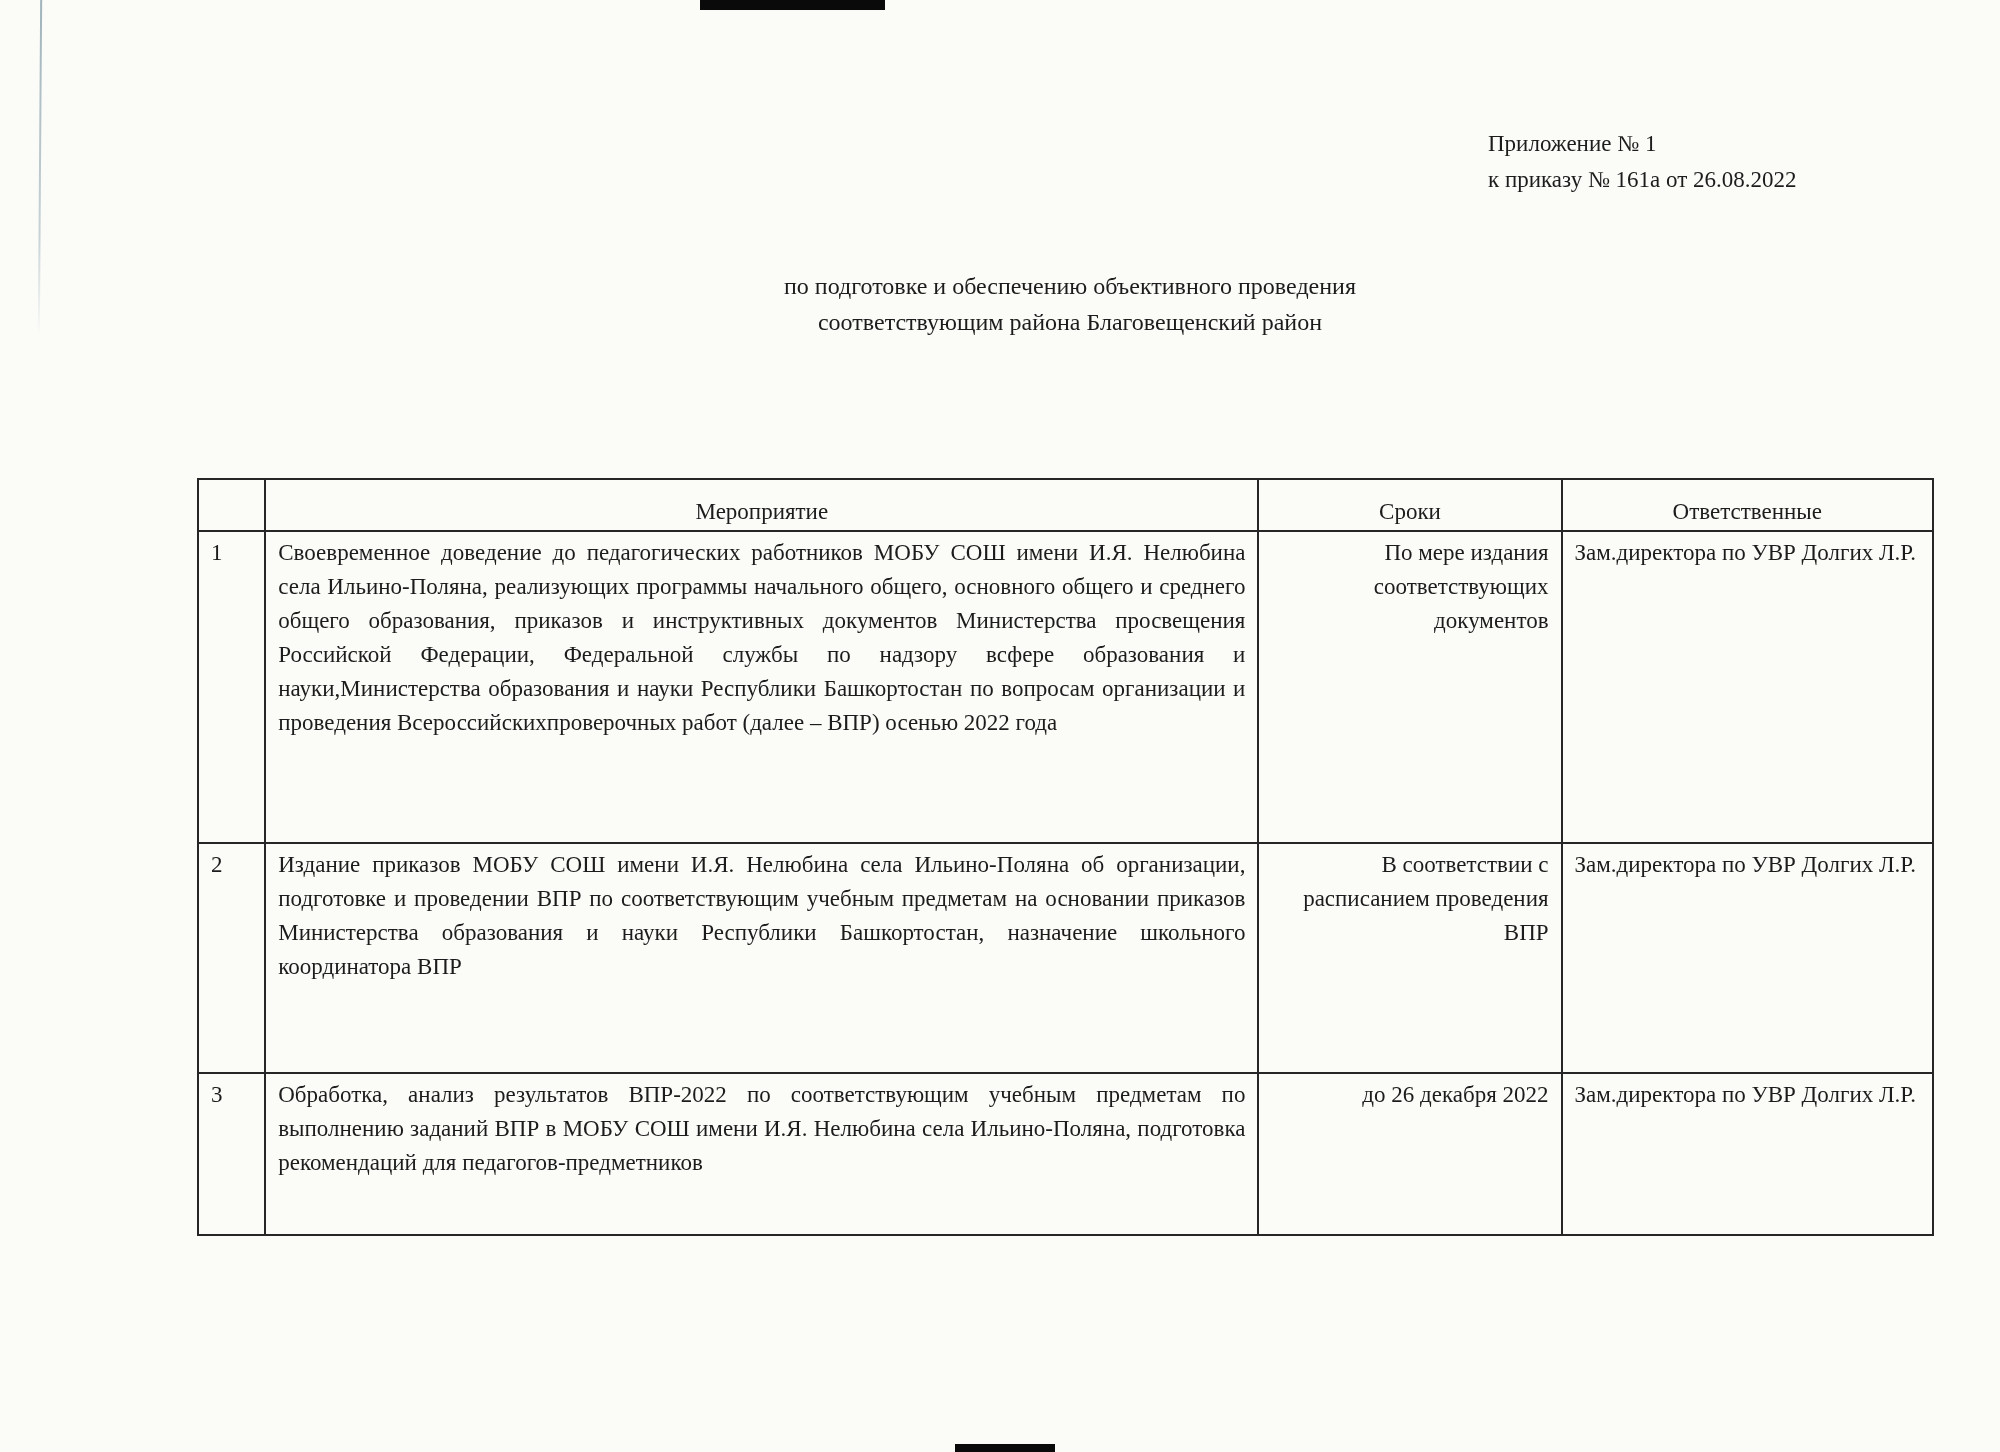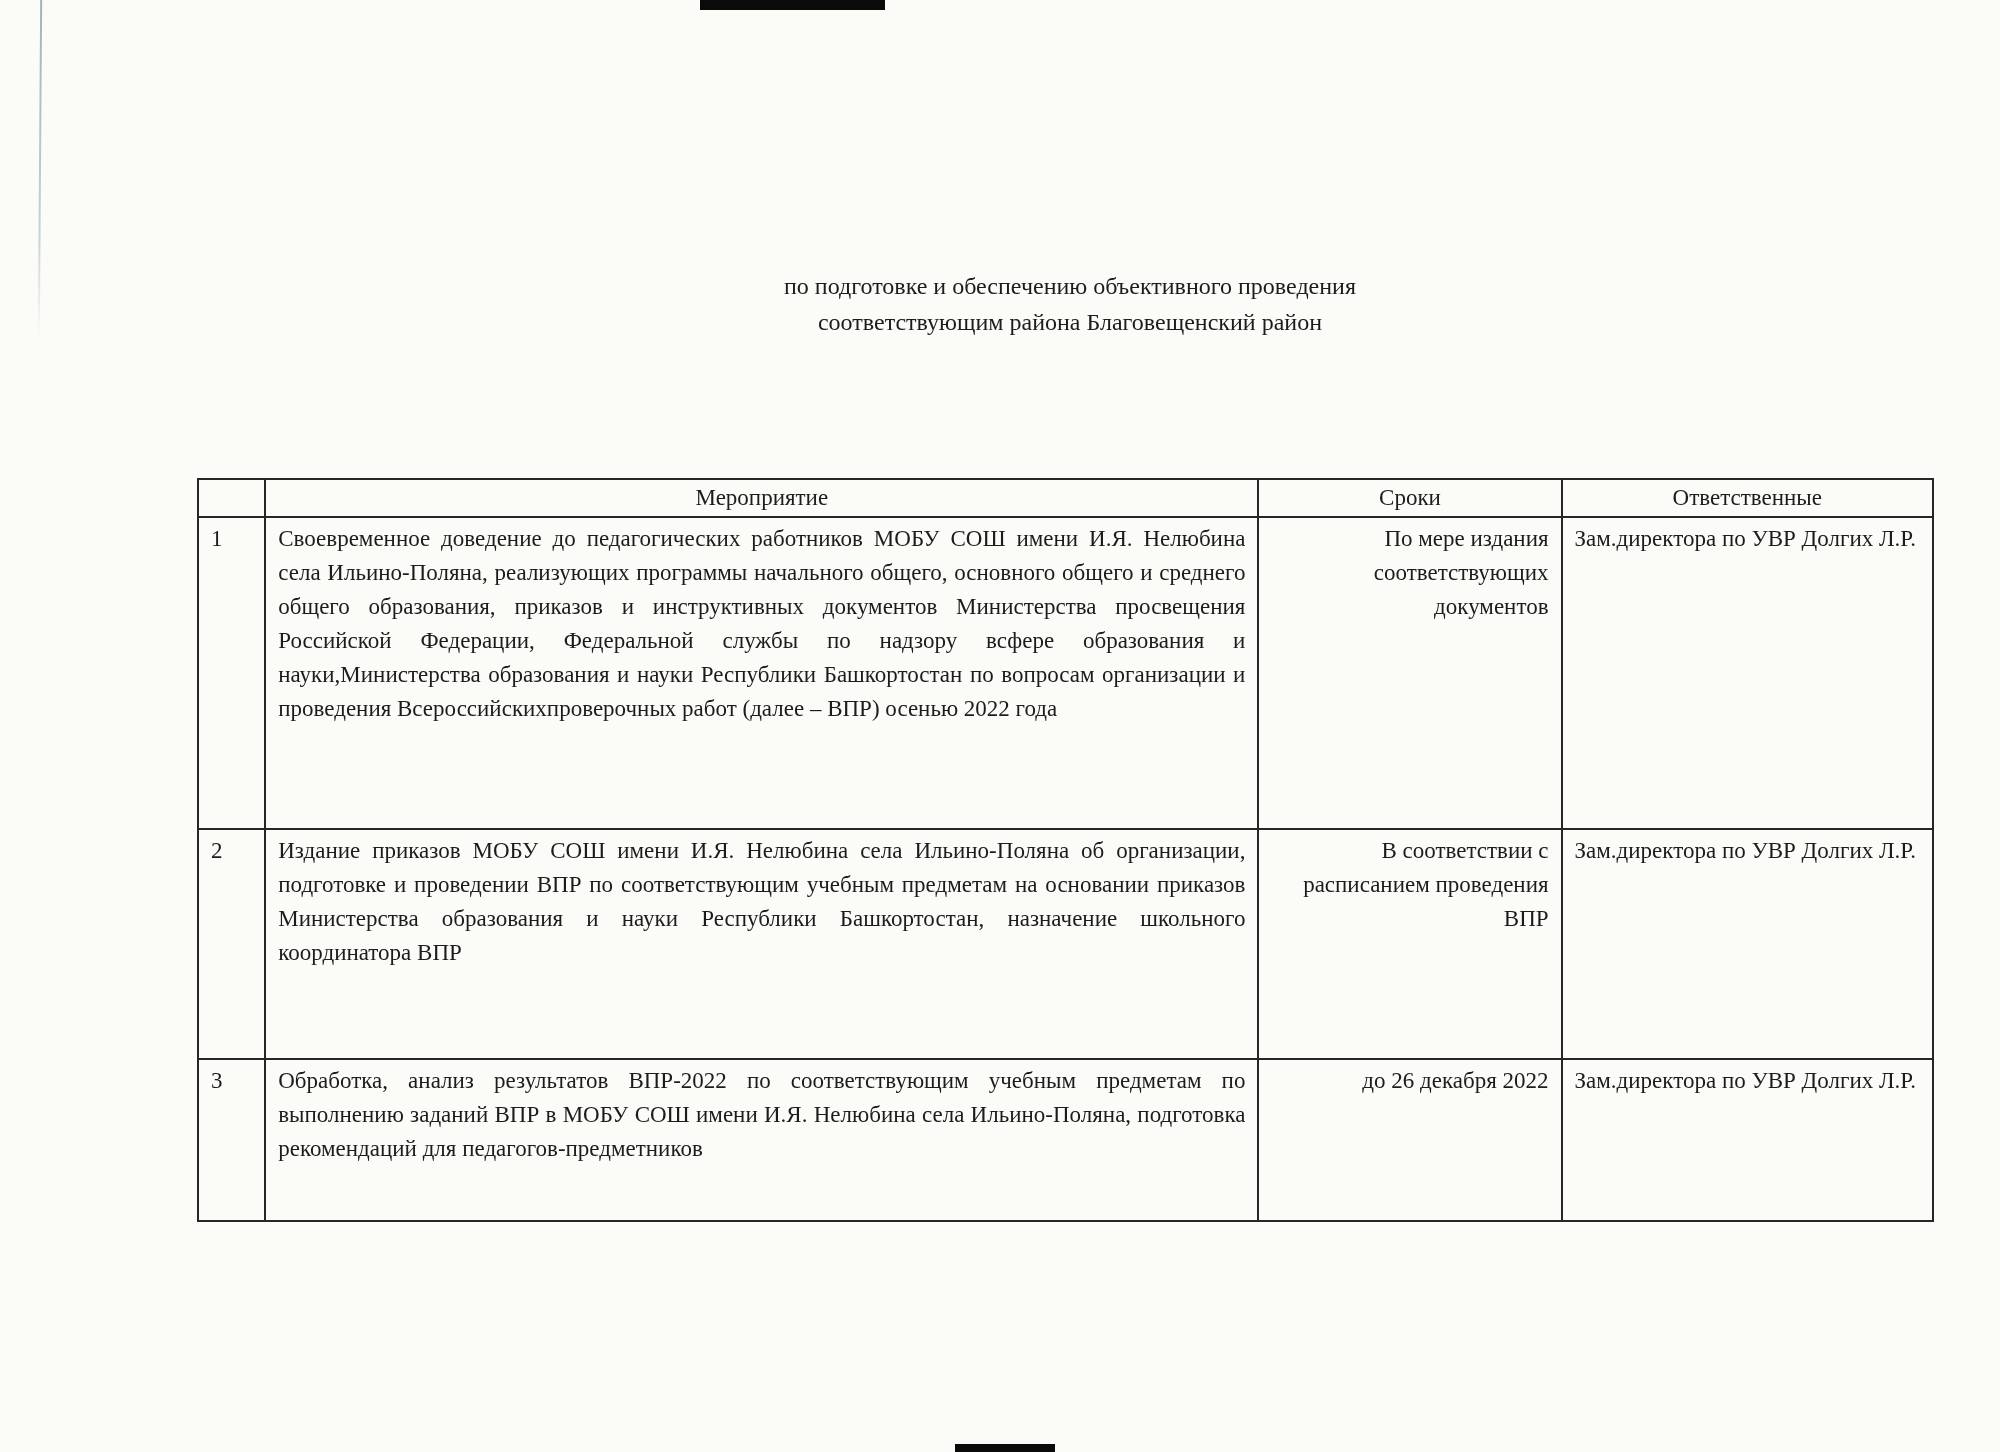--- a/index.html
+++ b/index.html
@@ -93,6 +93,10 @@
   <div class="scan-edge-line"></div>
   <div class="scan-bar-bottom"></div>
 
+  <div class="appendix">
+    <div>Приложение № 1</div>
+    <div>к приказу № 161а от 26.08.2022</div>
+  </div>
 
   <div class="title-block">
     <div>по подготовке и обеспечению объективного проведения</div>

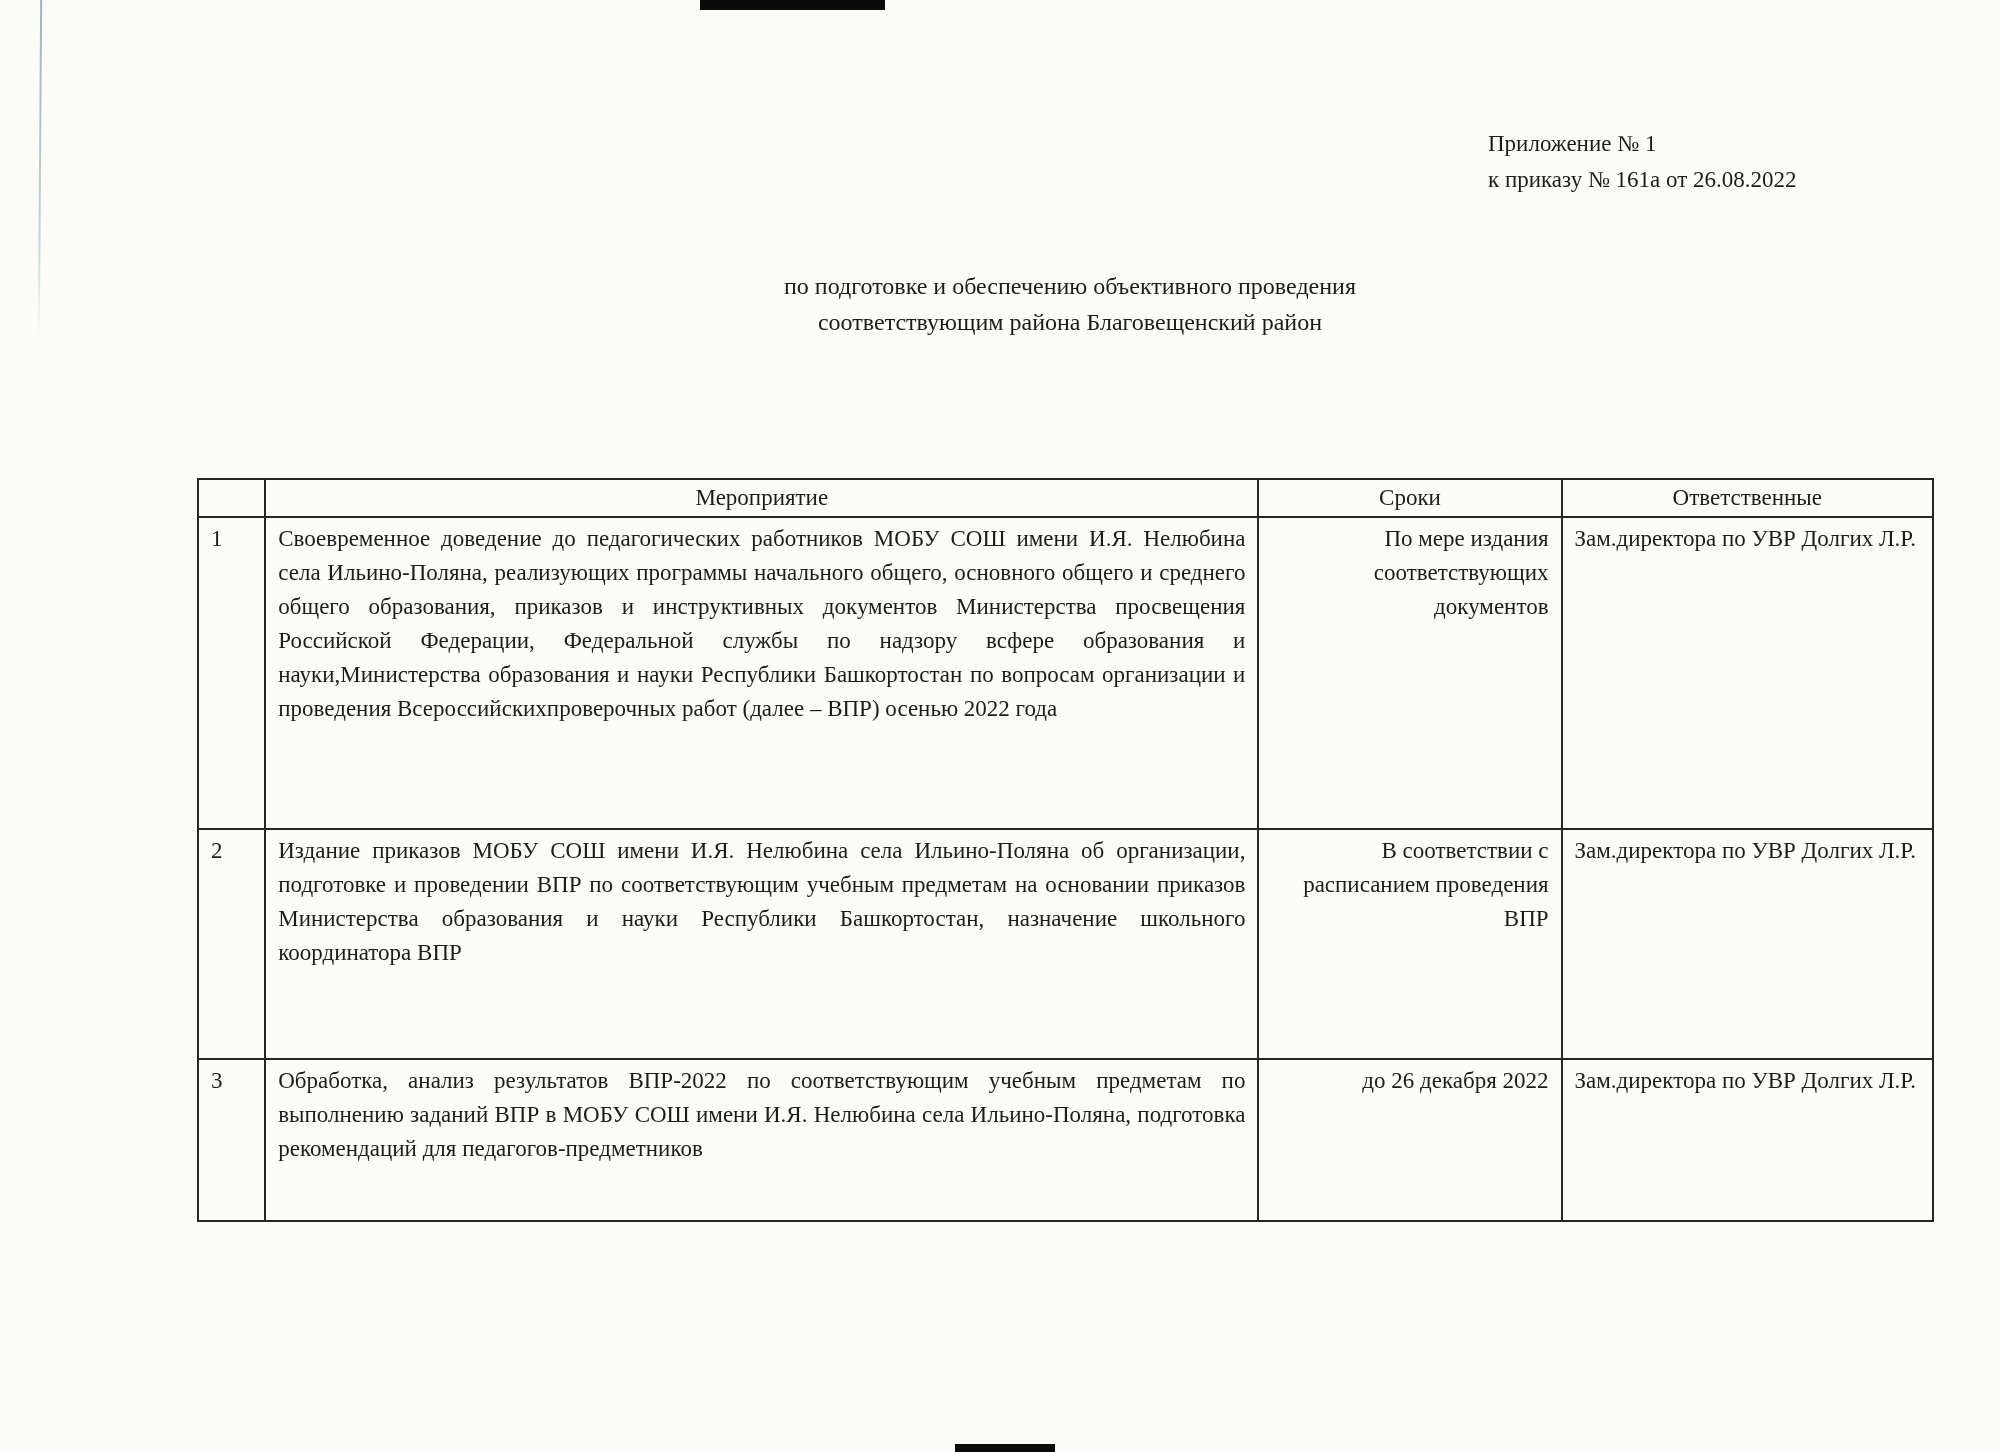--- a/index.html
+++ b/index.html
@@ -73,7 +73,7 @@
   .plan-table thead th {
     text-align: center;
     height: 34px;
-    padding-top: 1px;
+    padding-top: 15px;
     padding-bottom: 1px;
   }
   .cell-num { text-align: left; padding-left: 10px; }

